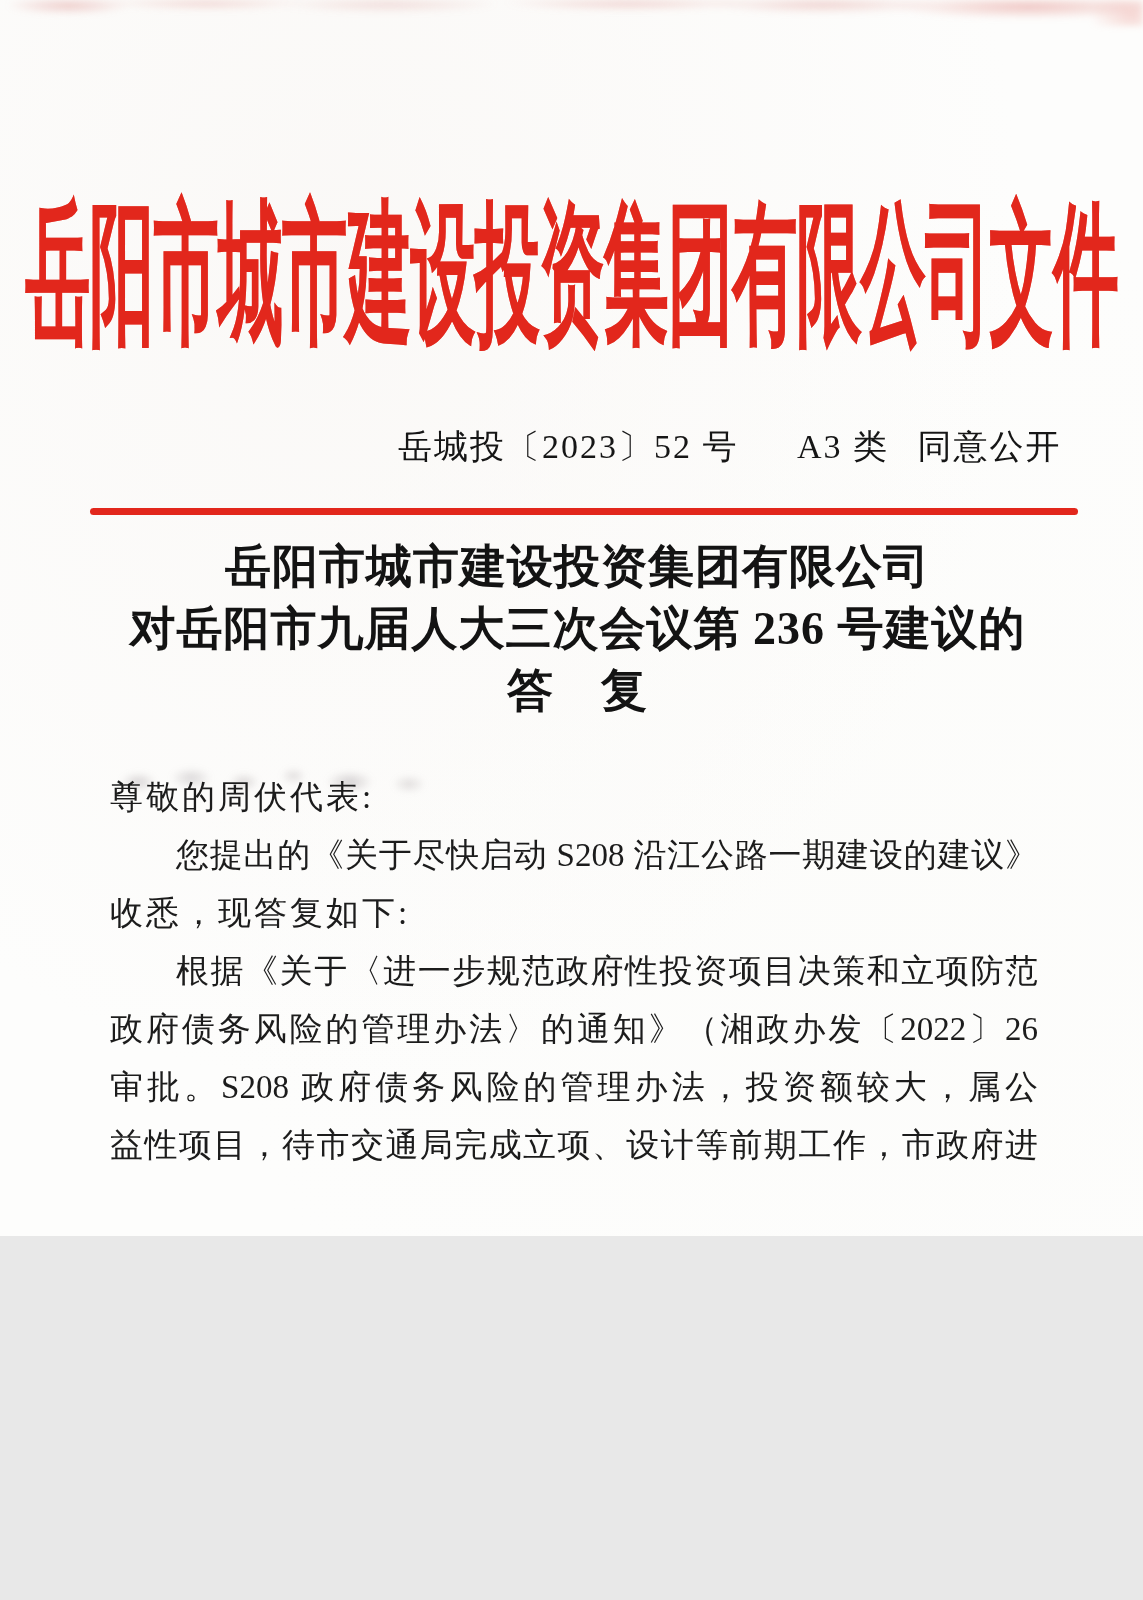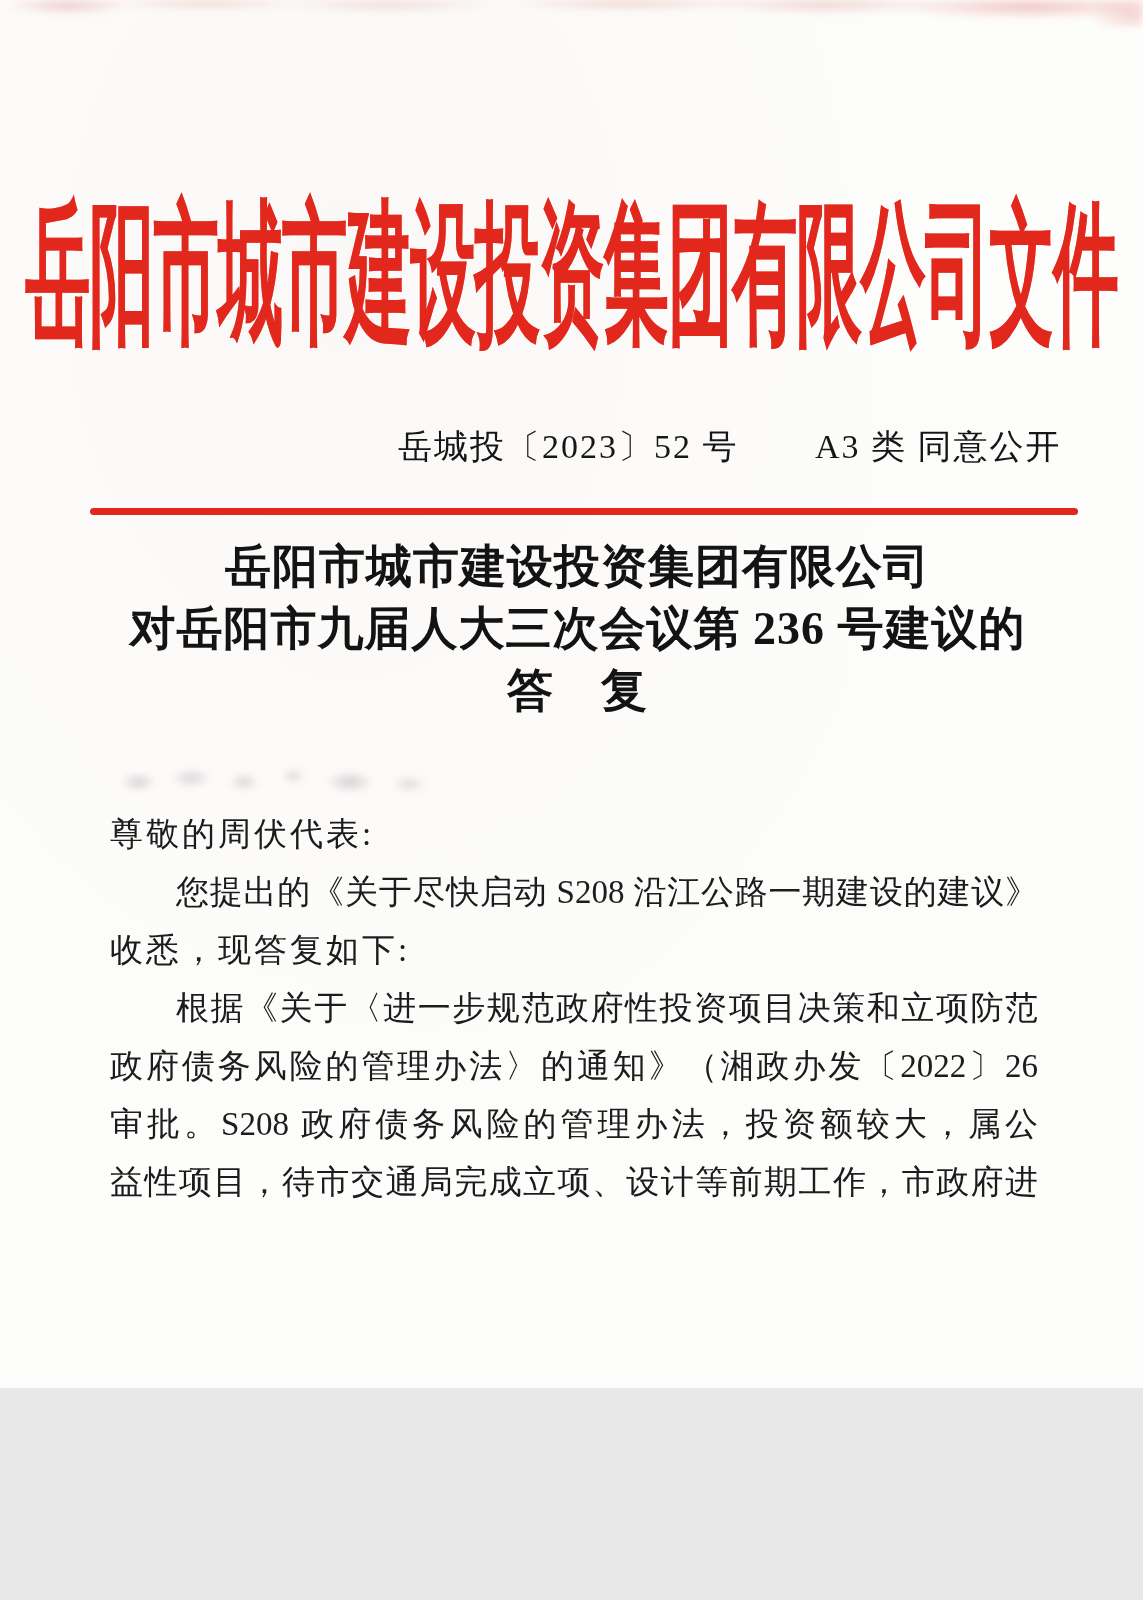--- a/index.html
+++ b/index.html
@@ -11,7 +11,7 @@
   .page {
     position: relative;
     width: 1143px;
-    height: 1388px;
+    height: 1236px;
     margin: 0 auto;
     background:
       radial-gradient(ellipse at 30% 20%, rgba(250,248,246,0.9), transparent 60%),

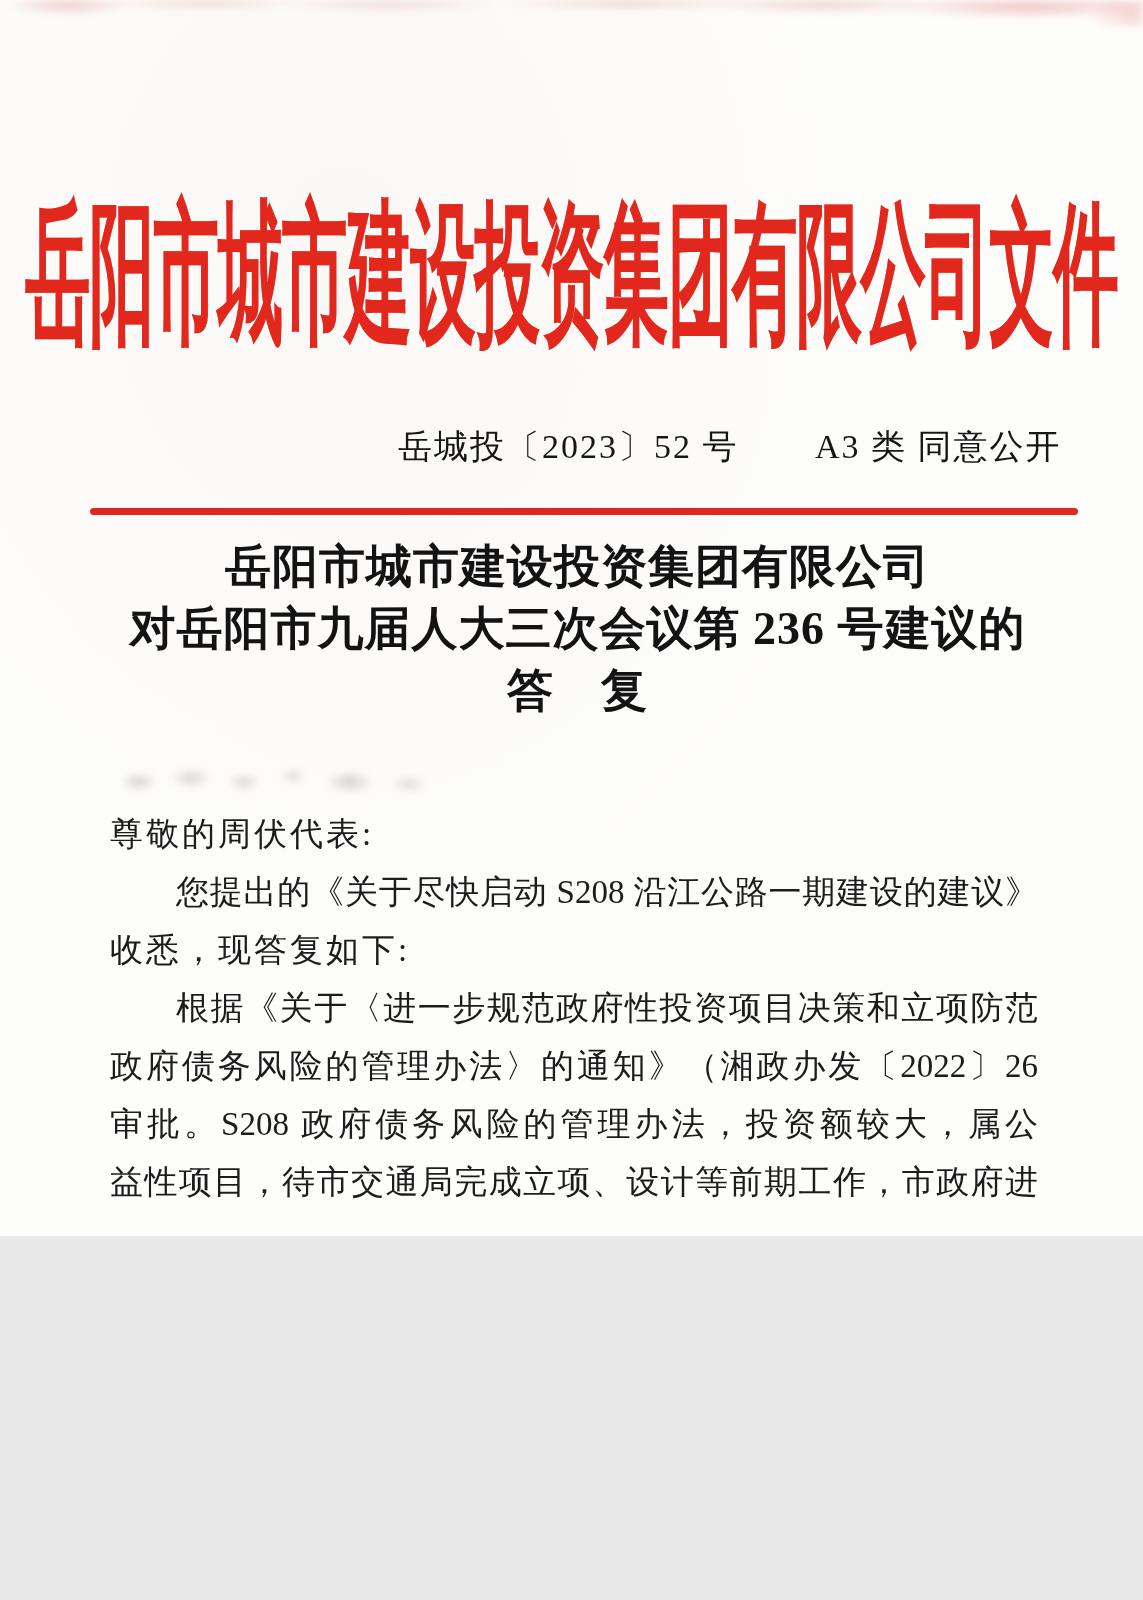--- a/index.html
+++ b/index.html
@@ -64,7 +64,7 @@
     color: #161616;
     white-space: nowrap;
   }
-  .doc-meta .cls { margin-left: 66px; text-align: center; }
+  .doc-meta .cls { margin-left: 48px; text-align: center; }
   .doc-meta .pub { }
   .red-rule {
     position: absolute;

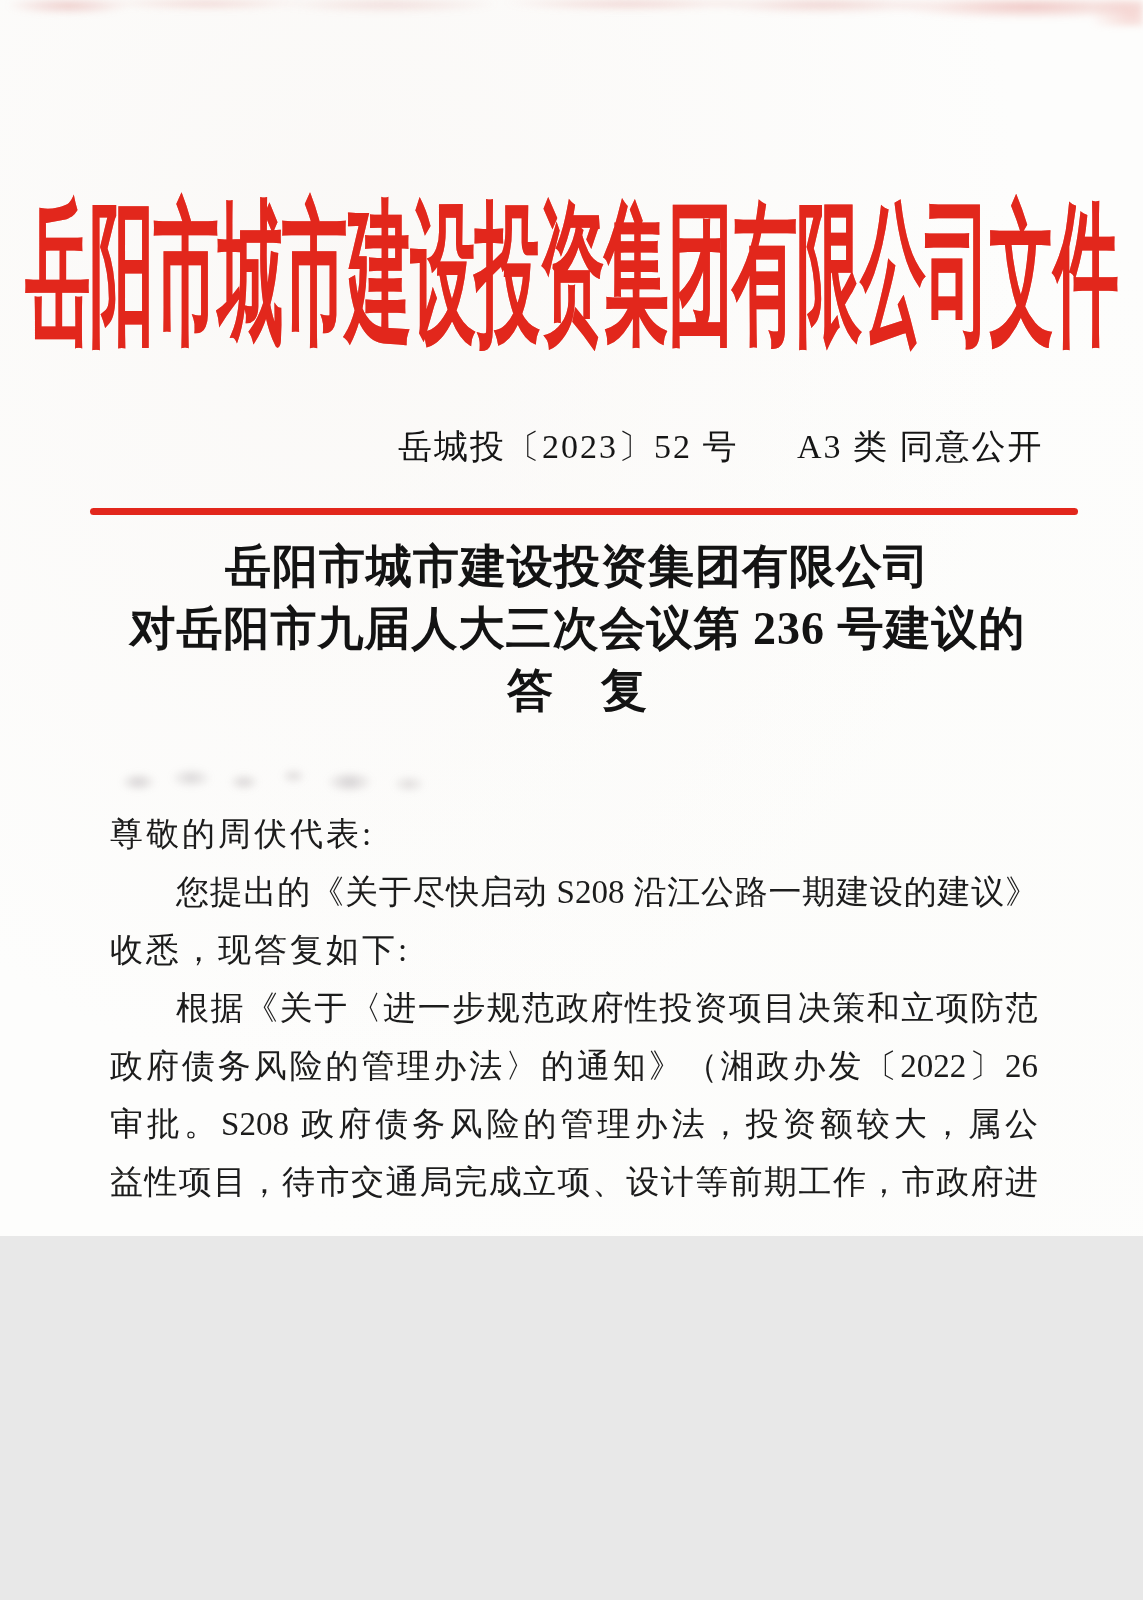--- a/index.html
+++ b/index.html
@@ -65,7 +65,7 @@
     white-space: nowrap;
   }
   .doc-meta .cls { margin-left: 48px; text-align: center; }
-  .doc-meta .pub { }
+  .doc-meta .pub { margin-left: 18px; }
   .red-rule {
     position: absolute;
     top: 508px;

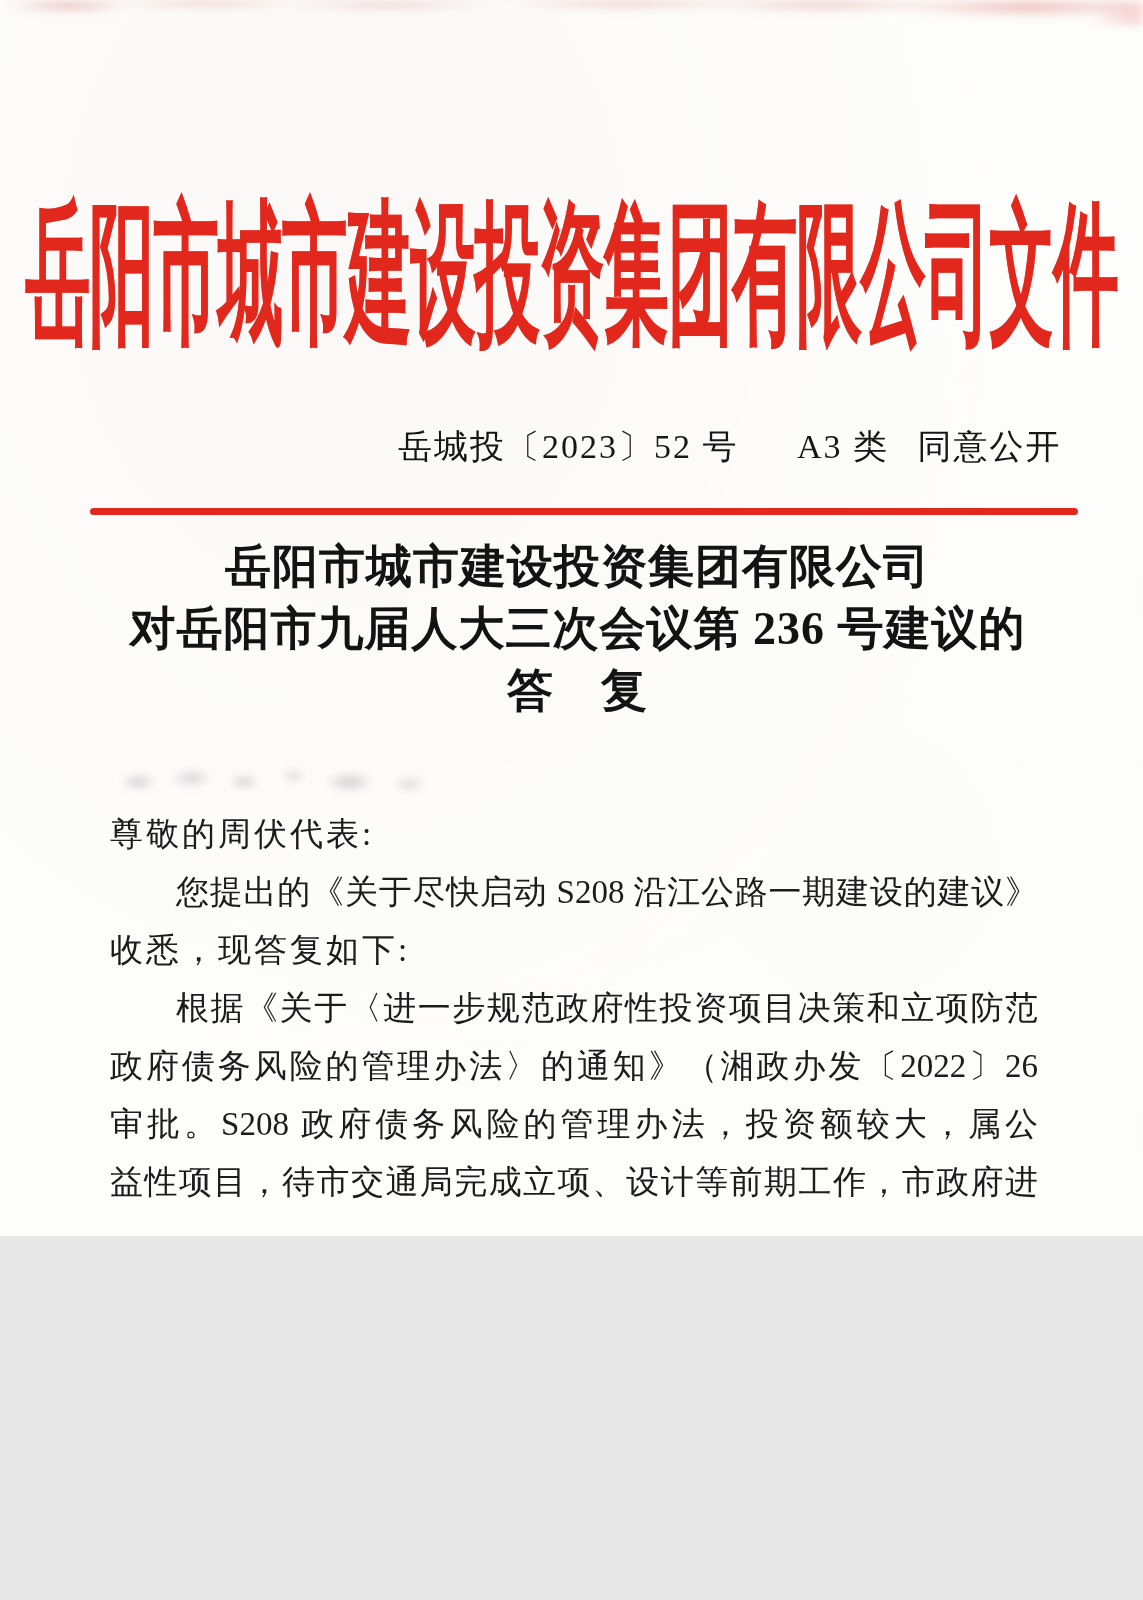--- a/index.html
+++ b/index.html
@@ -105,7 +105,7 @@
   }
   .doc-body {
     position: absolute;
-    top: 805px;
+    top: 768px;
     left: 110px;
     width: 928px;
     font-size: 33px;

